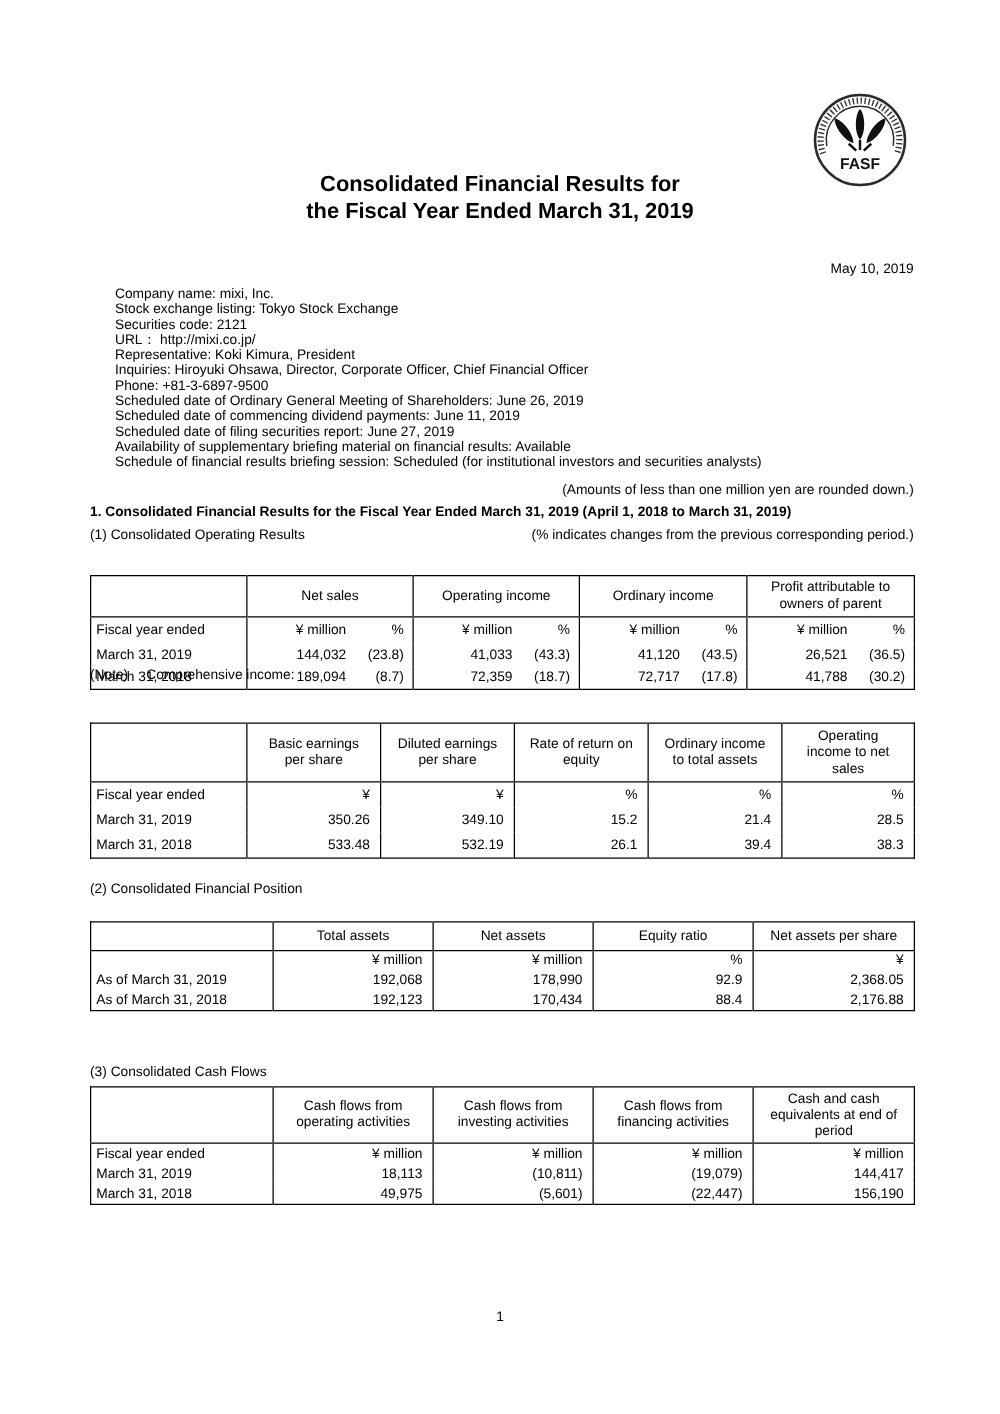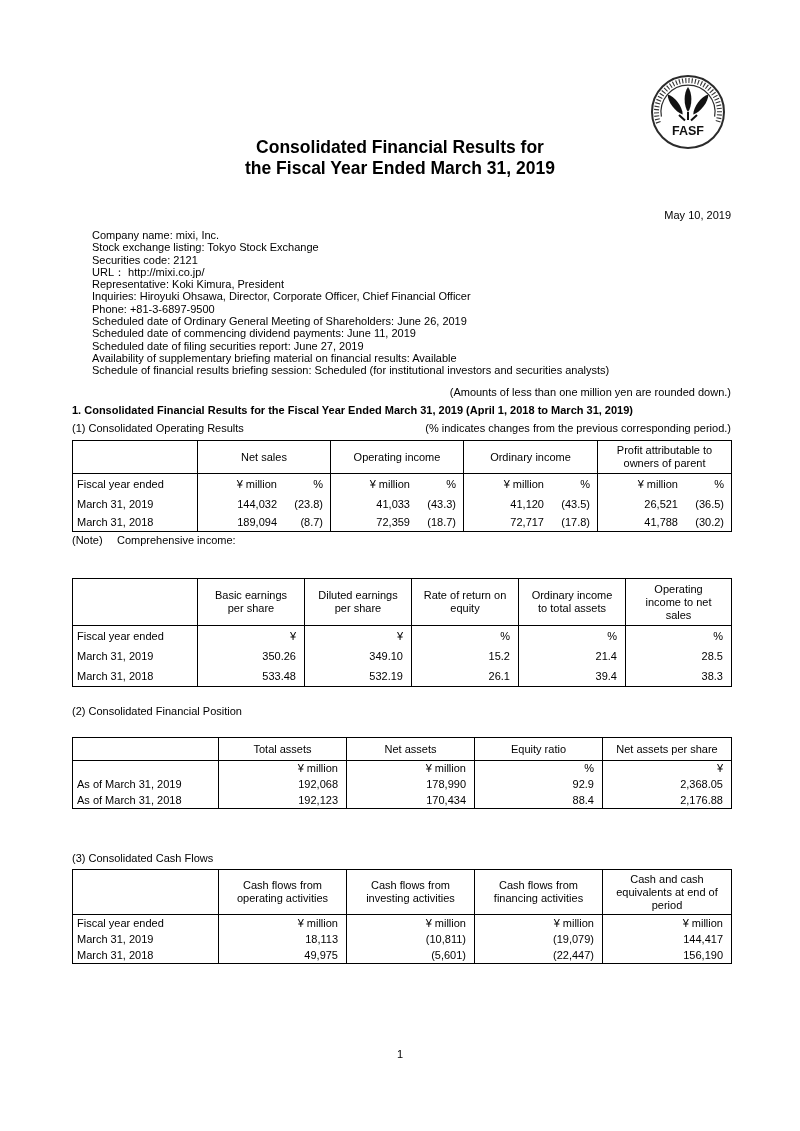--- a/index.html
+++ b/index.html
@@ -39,7 +39,7 @@
   tr.rh19 td{height:20px;} tr.rh15 td{height:15px;} tr.rh16 td{height:16px;margin-top:40px;}
   tr.rh42 td{height:42px;}
 
-  .t1{left:72px;top:440px;border-radius:28px;} .t2{left:72px;top:578px;} .t3{left:72px;top:737px;} .t4{left:72px;top:869px;}
+  .t1{left:72px;top:460px;border-radius:28px;} .t2{left:72px;top:578px;} .t3{left:72px;top:737px;} .t4{left:72px;top:869px;}
   .noteblk{left:72px;top:534px;display:flex;font-size:11px;line-height:12.8px;}
   .refblk{left:72px;top:807px;display:flex;font-size:11px;line-height:12.8px;}
   .noteblk .nlbl{width:45px;} .noteblk .ntitle{width:136px;}

